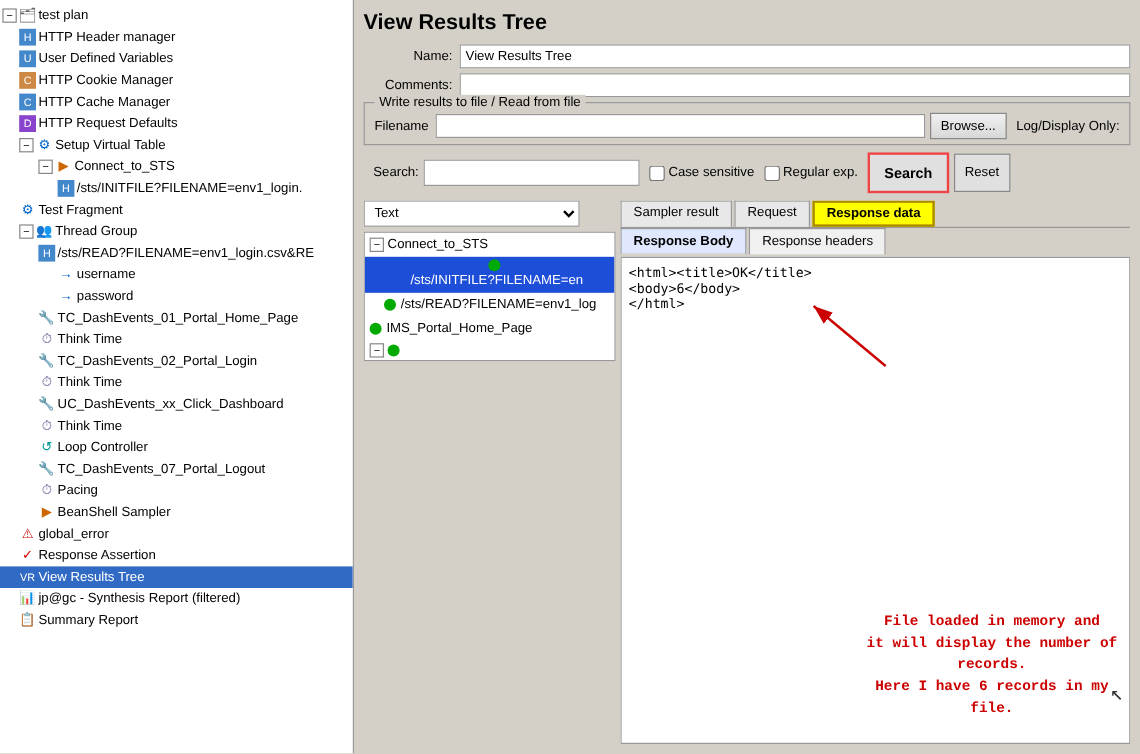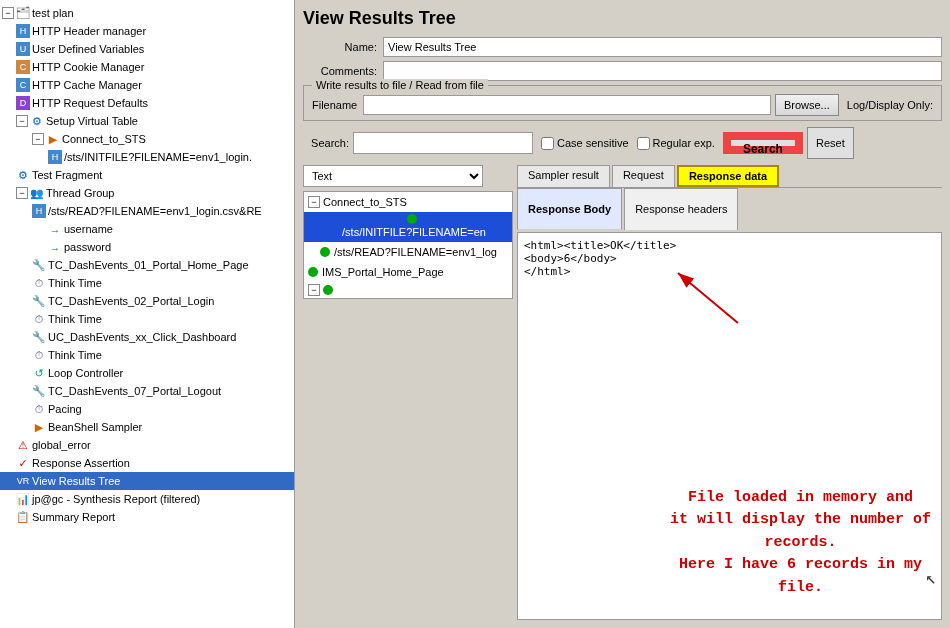--- a/index.html
+++ b/index.html
@@ -190,12 +190,12 @@
 
     .search-btn {
       background: #e0e0e0;
-      border: 8px solid #ef4444;
+      border: 2px solid #ef4444;
       font-weight: bold;
       padding: 2px 12px;
       cursor: pointer;
       font-size: 12px;
-      height: 22px;
+      height: 34px;
     }
 
     .reset-btn {

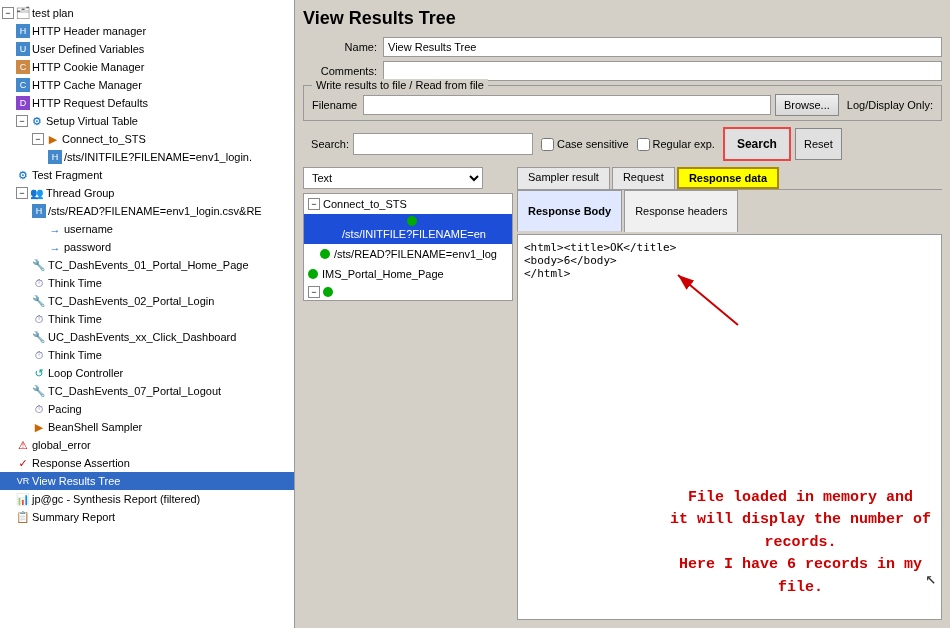--- a/index.html
+++ b/index.html
@@ -281,7 +281,7 @@
     }
 
     .sub-tab {
-      padding: 14px 10px;
+      padding: 4px 10px;
       border: 1px solid #999;
       border-bottom: none;
       background: #f0f0f0;

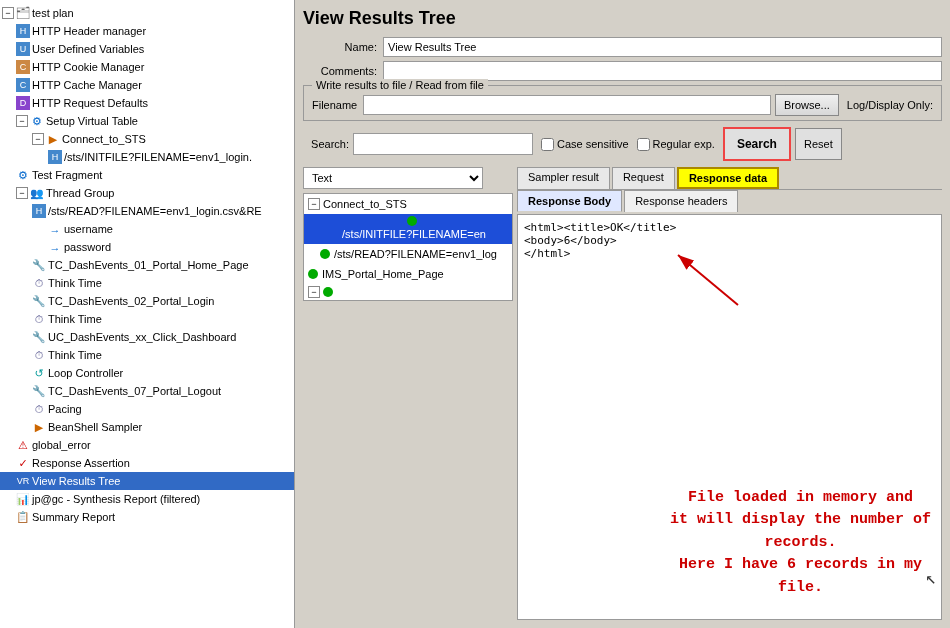--- a/index.html
+++ b/index.html
@@ -604,7 +604,7 @@
           </svg>
 
           <div style="position:absolute;bottom:20px;right:10px;text-align:center;">
-            <div style="font-size:15px;font-weight:bold;color:#cc0000;line-height:1.5;">
+            <div style="font-size:12px;font-weight:bold;color:#cc0000;line-height:1.5;">
               <div>File loaded in memory and</div>
               <div>it will display the number of</div>
               <div>records.</div>

